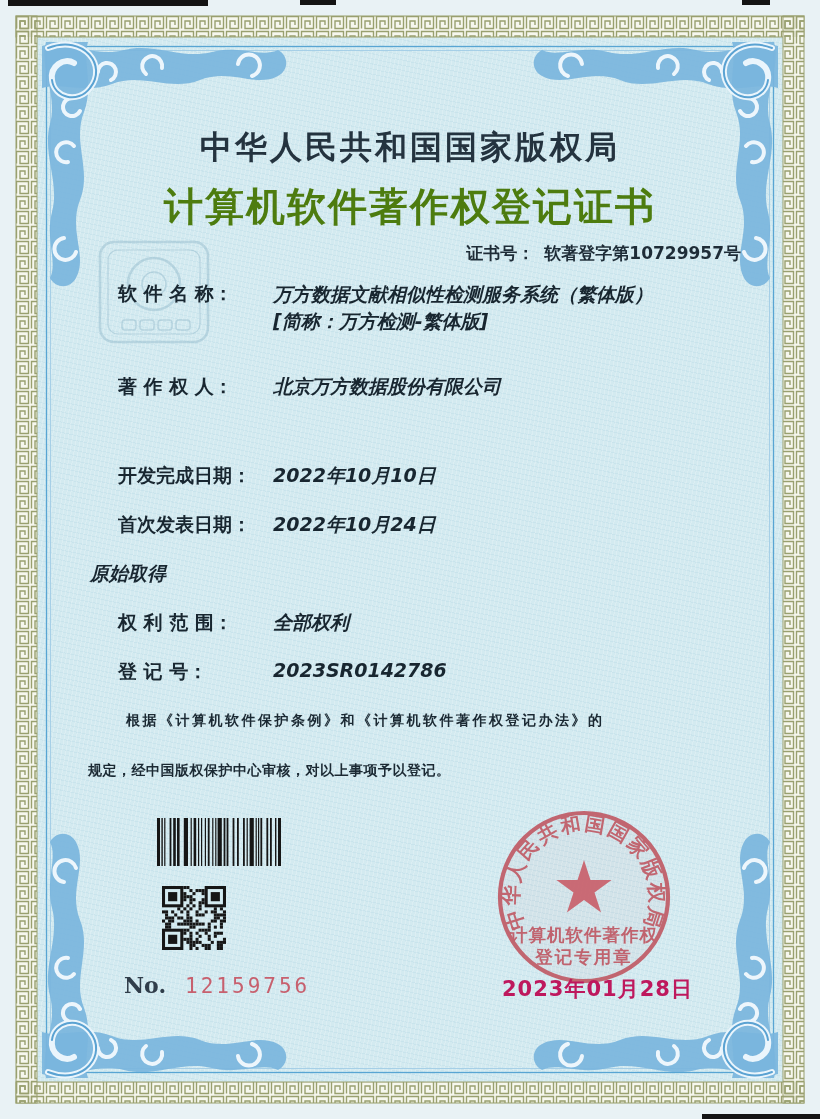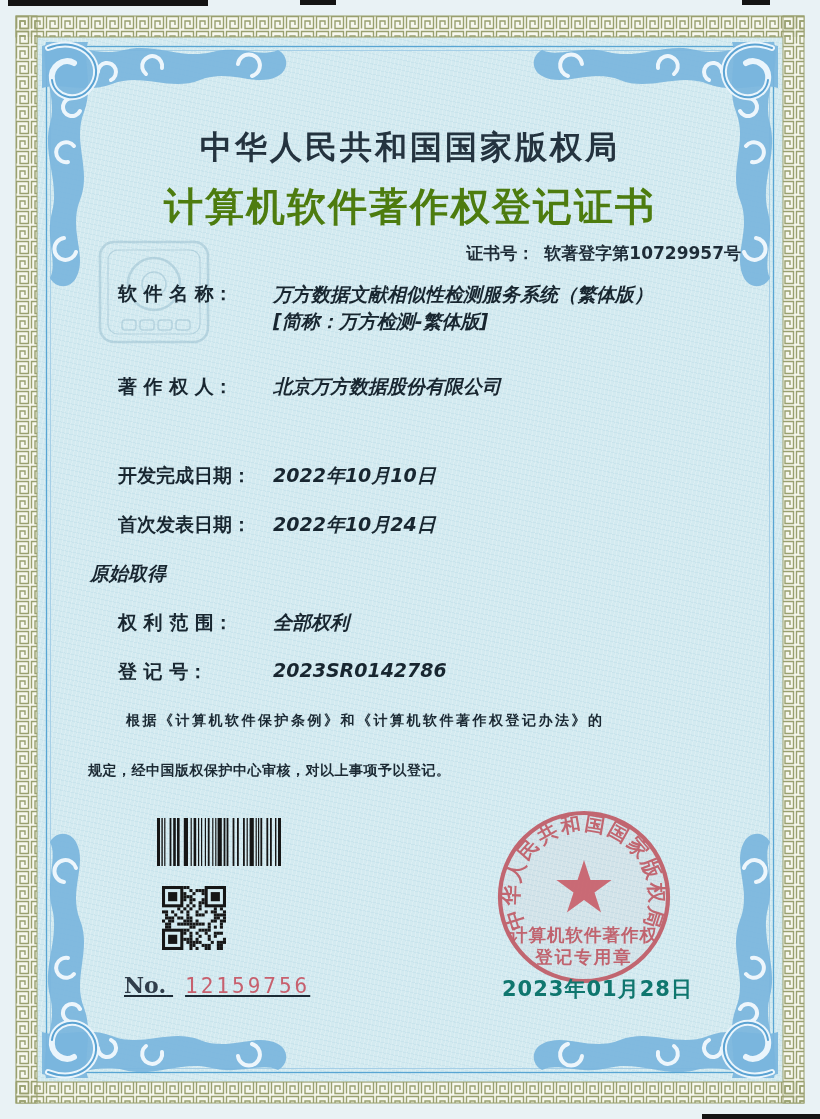--- a/index.html
+++ b/index.html
@@ -52,7 +52,7 @@
   .barcode{position:absolute;left:157px;top:818px;}
   .qrcode{position:absolute;left:162px;top:886px;}
 
-  .serial{position:absolute;left:124px;top:972px;font-size:22px;text-decoration:underline;}
+  .serial{position:absolute;left:124px;top:972px;font-size:22px;}
   .serial .pfx{font-family:"DejaVu Serif","Liberation Serif",serif;font-weight:bold;color:#303d4a;}
   .serial .no{font-family:"DejaVu Sans Mono","Liberation Mono",monospace;
     color:#c7606e;letter-spacing:3px;margin-left:12px;font-size:21px;}

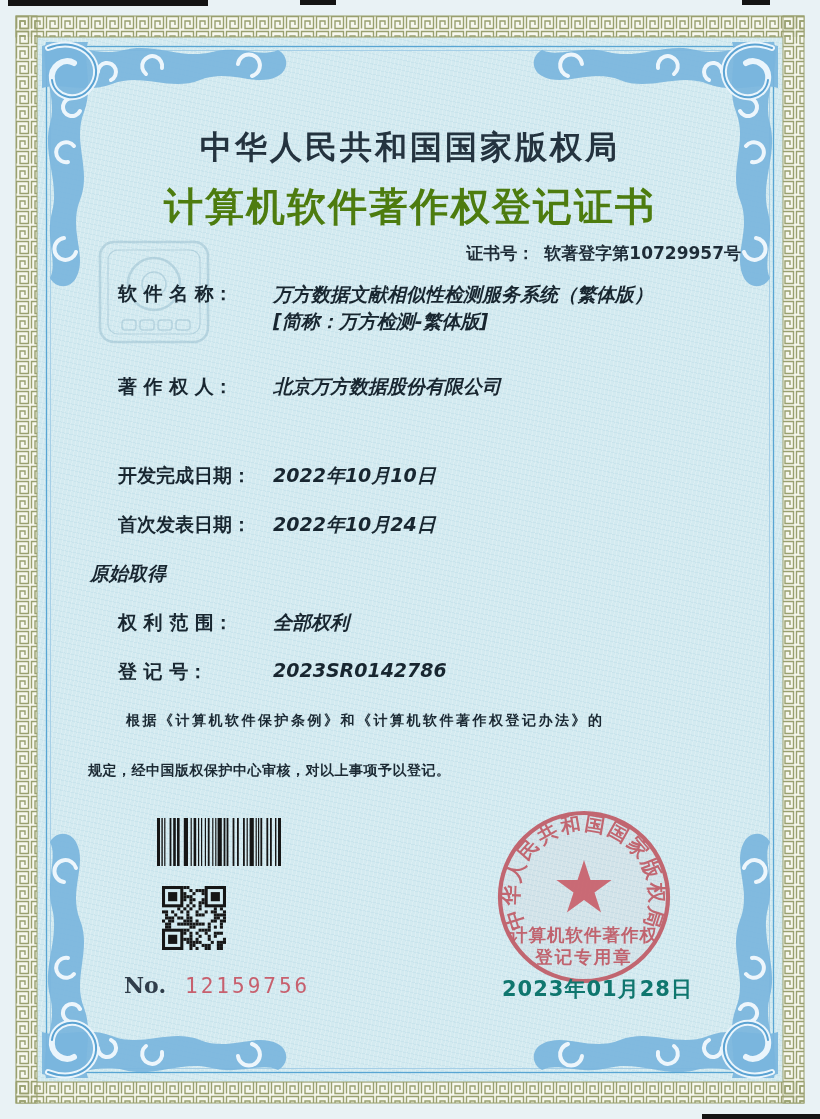--- a/index.html
+++ b/index.html
@@ -58,7 +58,7 @@
     color:#c7606e;letter-spacing:3px;margin-left:12px;font-size:21px;}
 
   .issue-date{position:absolute;left:502px;top:975px;font-size:21px;font-weight:bold;
-    color:#0f766e;letter-spacing:1px;z-index:3;}
+    color:#be185d;letter-spacing:1px;z-index:3;}
 
   .seal{position:absolute;left:484px;top:797px;z-index:2;opacity:.92;}
   .sealring{fill:rgba(205,95,105,0.05);stroke:#c05b66;stroke-width:4.2;}

